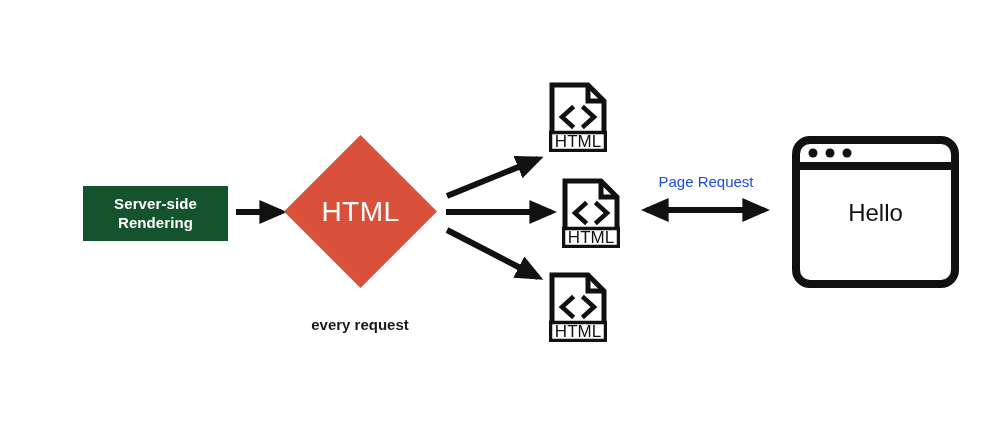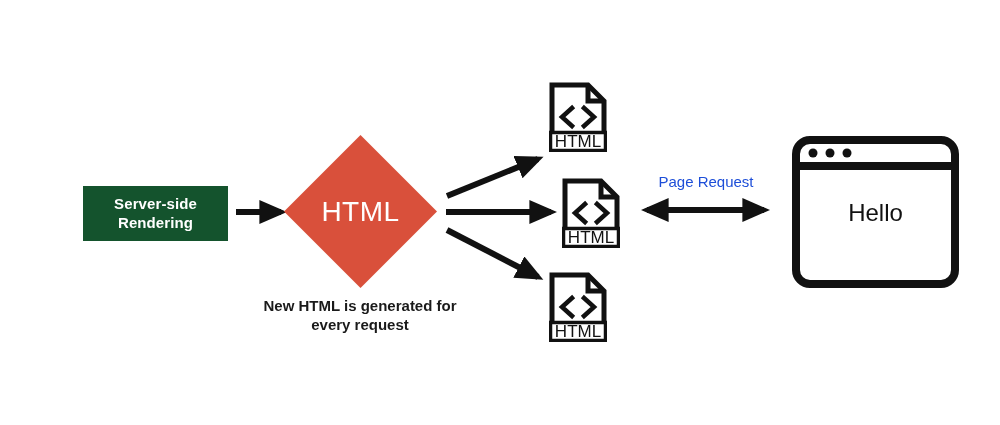--- a/index.html
+++ b/index.html
@@ -163,7 +163,7 @@
 </div>
 
 <div class="diamond-caption">
-  <span>New HTML is generated for</span><br>
+  <br>
   <span>every request</span>
 </div>
 

